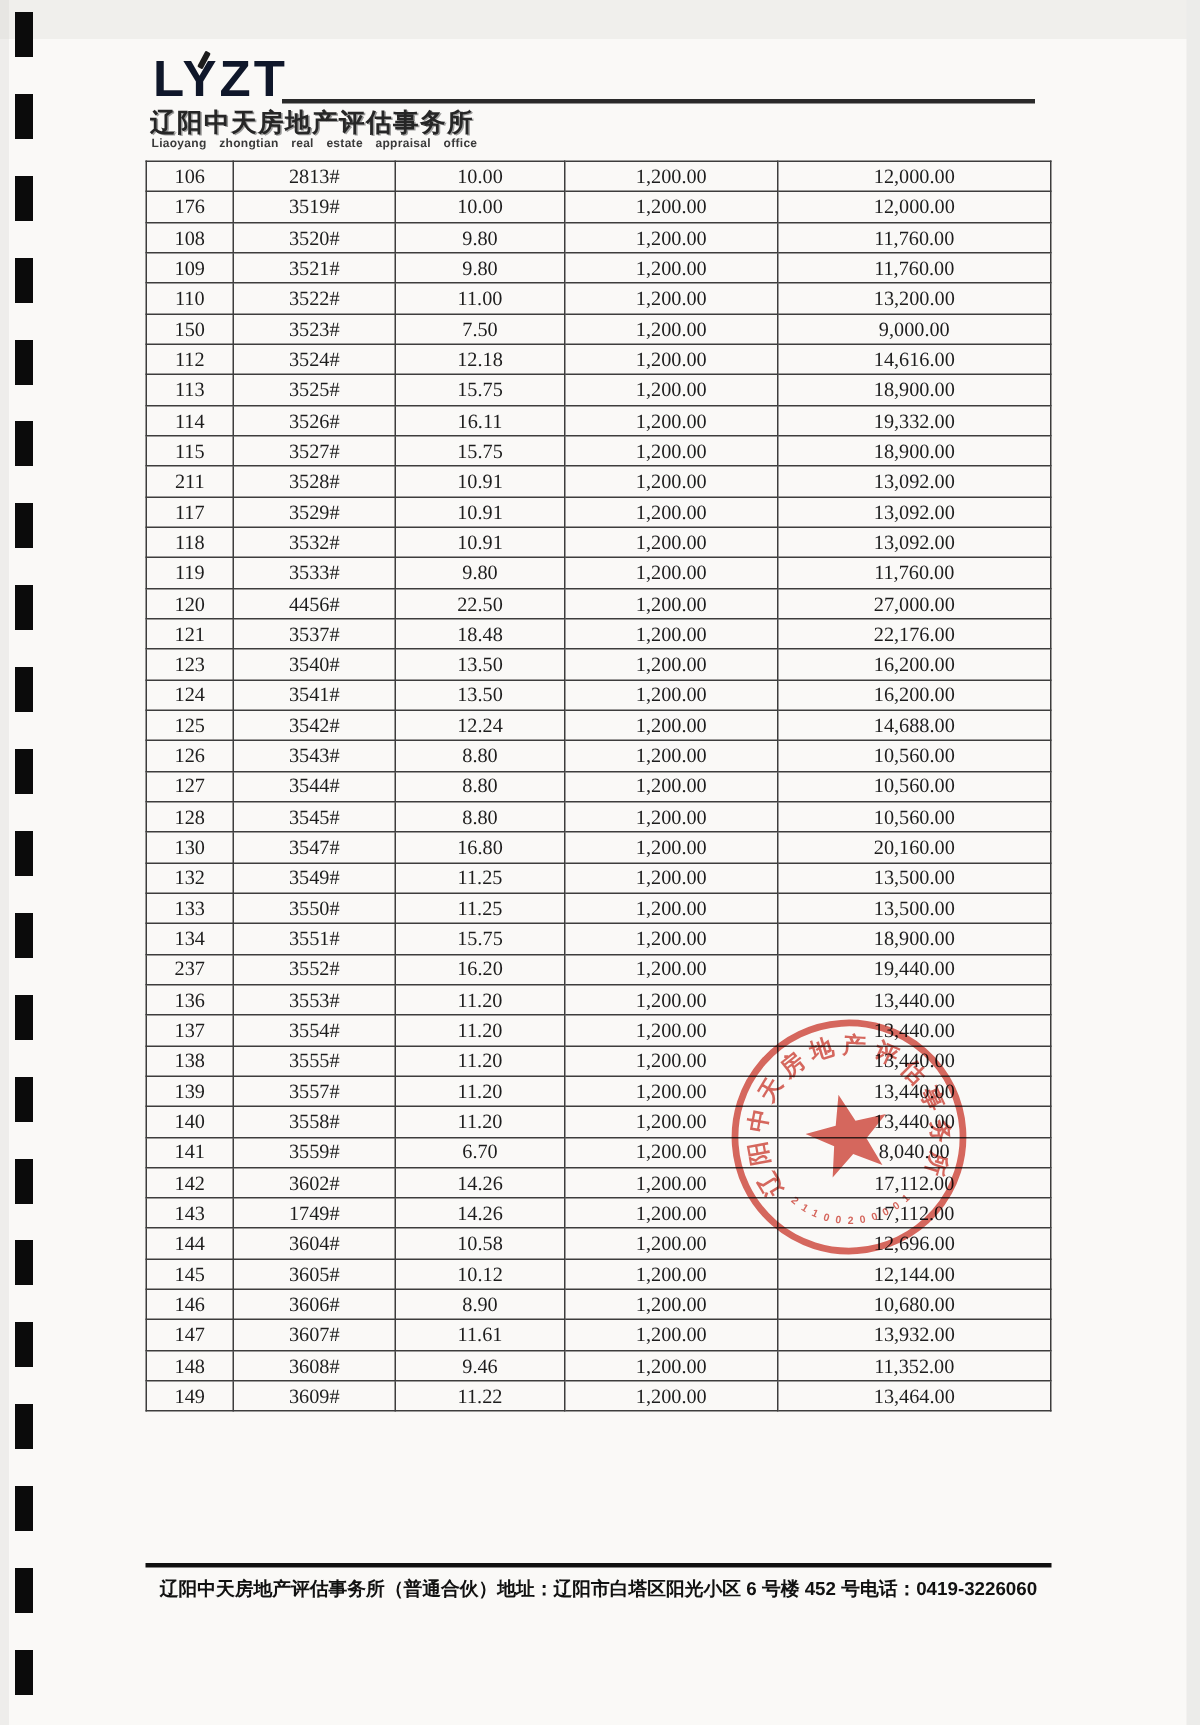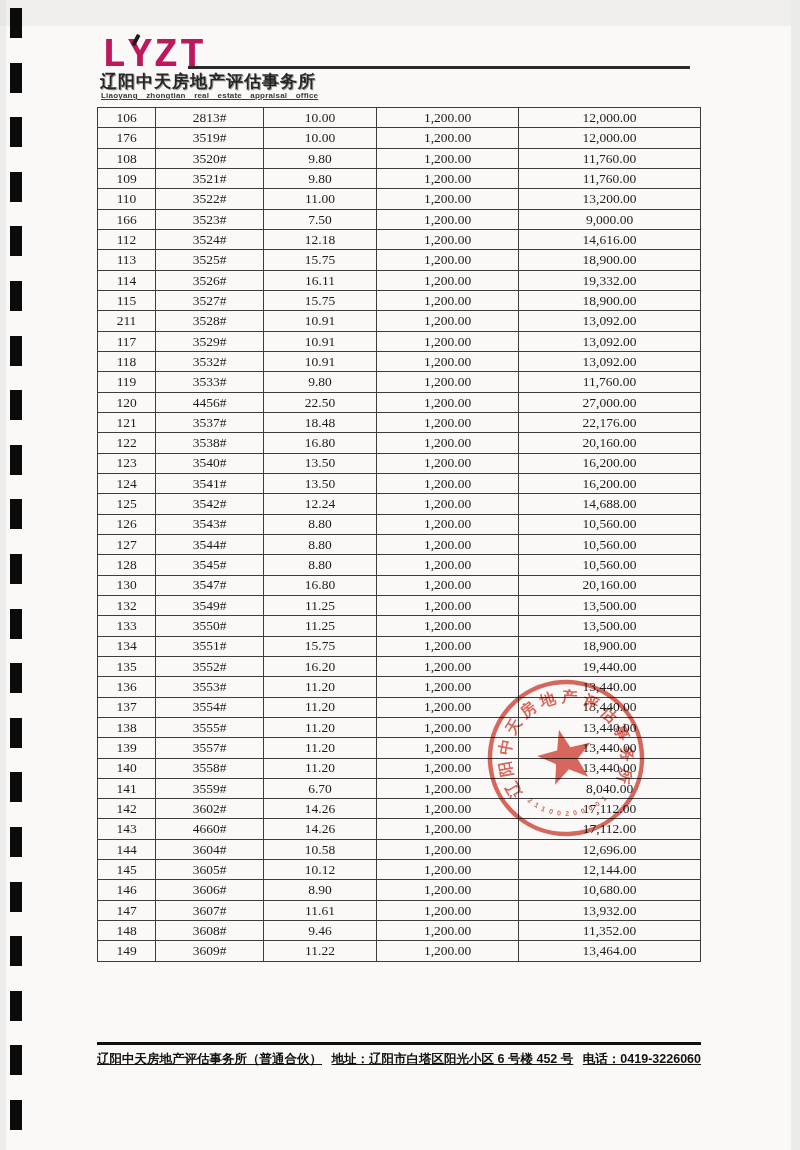--- a/index.html
+++ b/index.html
@@ -22,8 +22,8 @@
   
   .logo{
     position:absolute;left:102px;top:36px;
-    font-family:Liberation Mono, monospace;font-weight:900;font-size:40px;
-    letter-spacing:2px;color:#be185d;line-height:1;
+    font-family:Liberation Sans, sans-serif;font-weight:900;font-size:34px;
+    letter-spacing:2px;color:#0f172a;line-height:1;
   }
   .logo-tick{
     position:absolute;left:134px;top:34px;width:4px;height:12px;

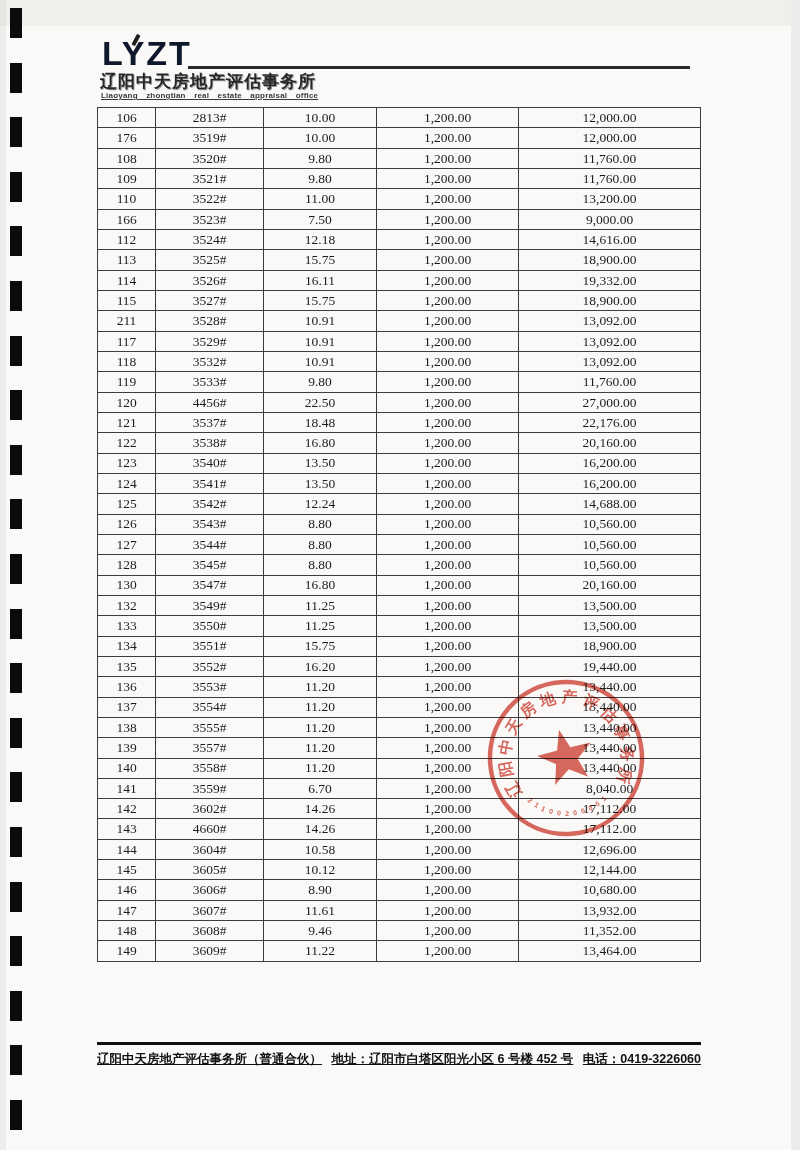--- a/index.html
+++ b/index.html
@@ -41,7 +41,7 @@
   .org-en{
     position:absolute;left:101px;top:91px;
     font-family:"Liberation Sans",sans-serif;font-weight:700;font-size:8px;
-    color:#3a3a3a;word-spacing:6px;letter-spacing:.2px;text-decoration:underline;
+    color:#3a3a3a;word-spacing:6px;letter-spacing:.2px;
   }
 
   

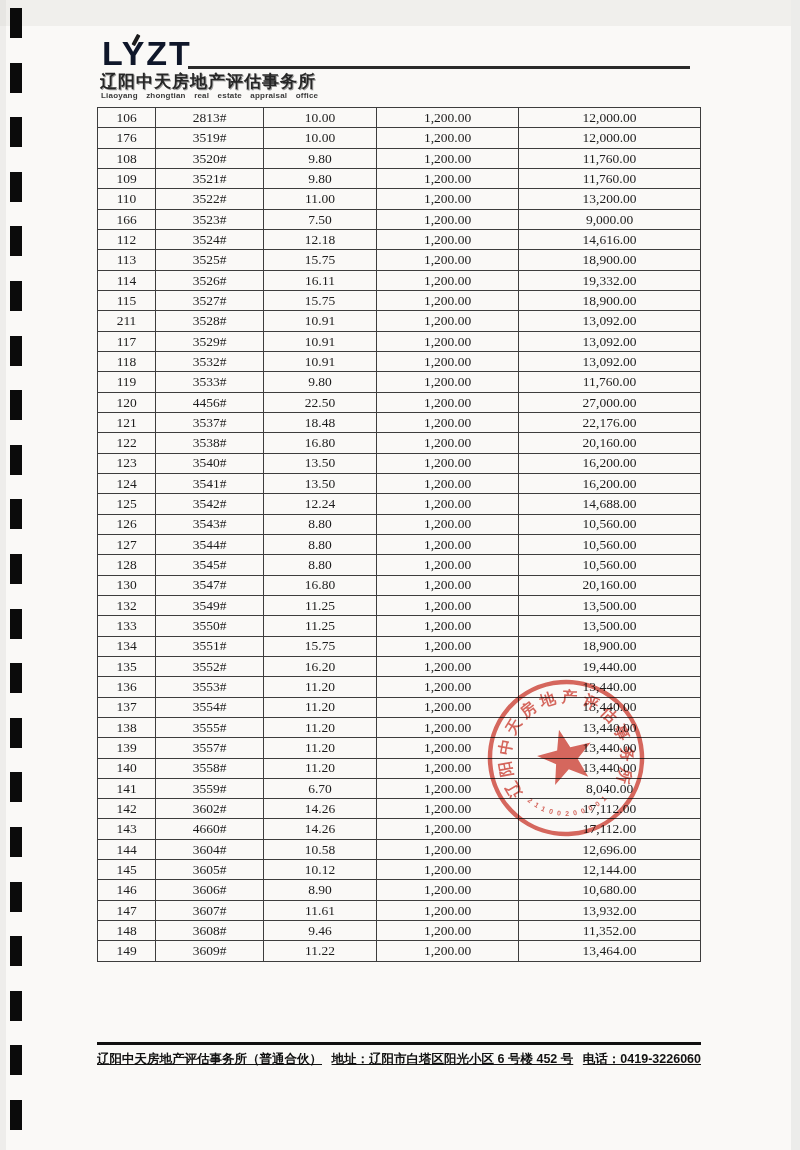--- a/index.html
+++ b/index.html
@@ -134,7 +134,7 @@
         <td>13,200.00</td>
       </tr>
       <tr>
-        <td>166</td>
+        <td>150</td>
         <td>3523#</td>
         <td>7.50</td>
         <td>1,200.00</td>

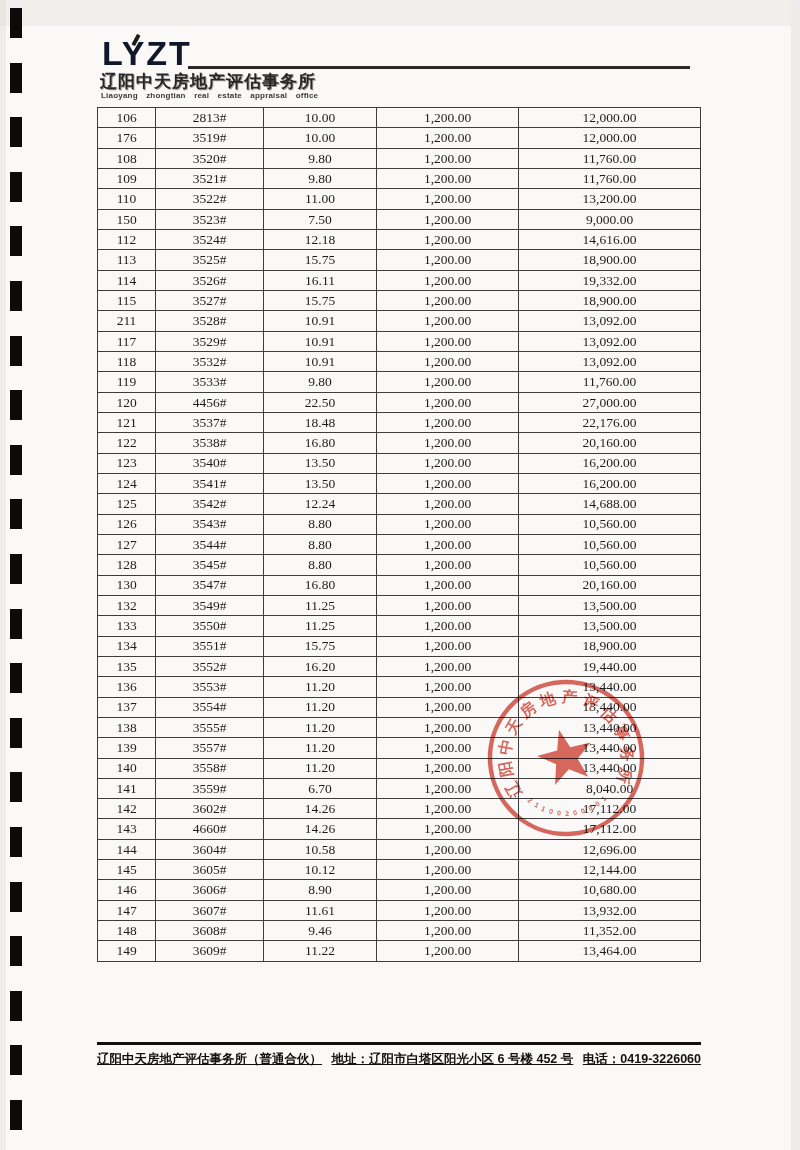--- a/index.html
+++ b/index.html
@@ -209,13 +209,6 @@
         <td>18.48</td>
         <td>1,200.00</td>
         <td>22,176.00</td>
-      </tr>
-      <tr>
-        <td>122</td>
-        <td>3538#</td>
-        <td>16.80</td>
-        <td>1,200.00</td>
-        <td>20,160.00</td>
       </tr>
       <tr>
         <td>123</td>

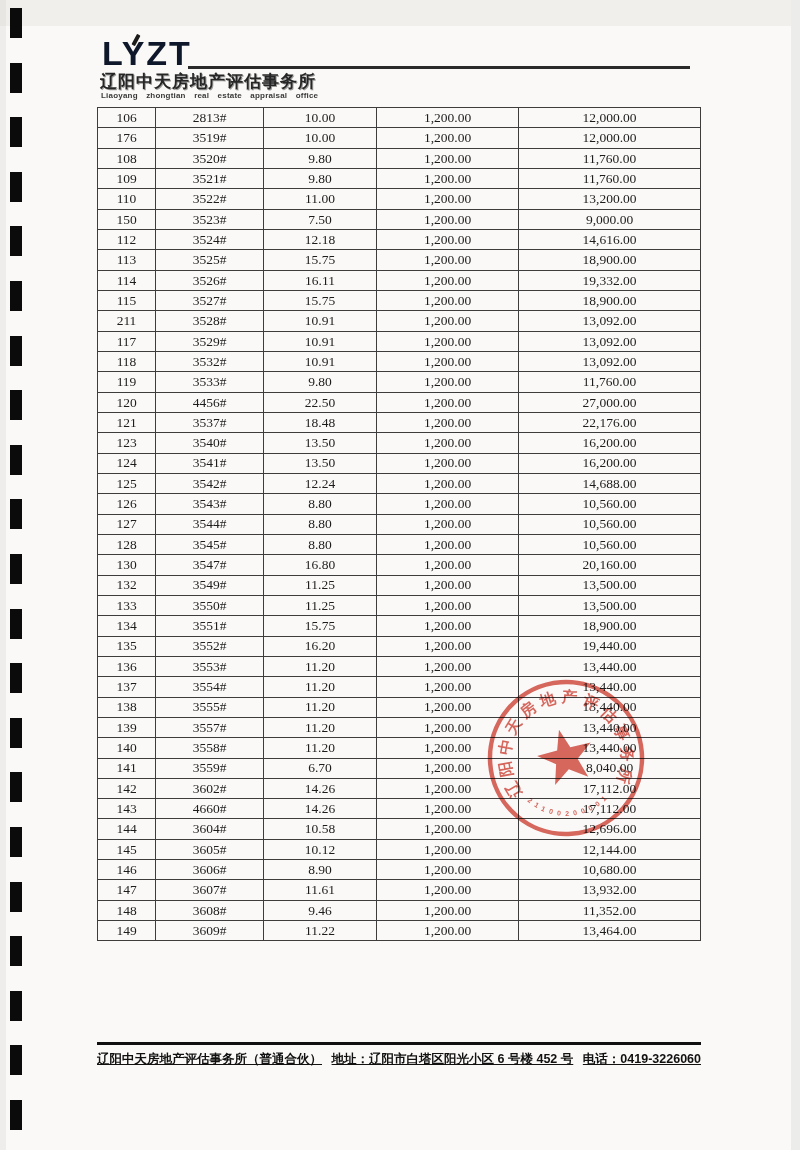--- a/index.html
+++ b/index.html
@@ -281,7 +281,7 @@
         <td>18,900.00</td>
       </tr>
       <tr>
-        <td>135</td>
+        <td>237</td>
         <td>3552#</td>
         <td>16.20</td>
         <td>1,200.00</td>

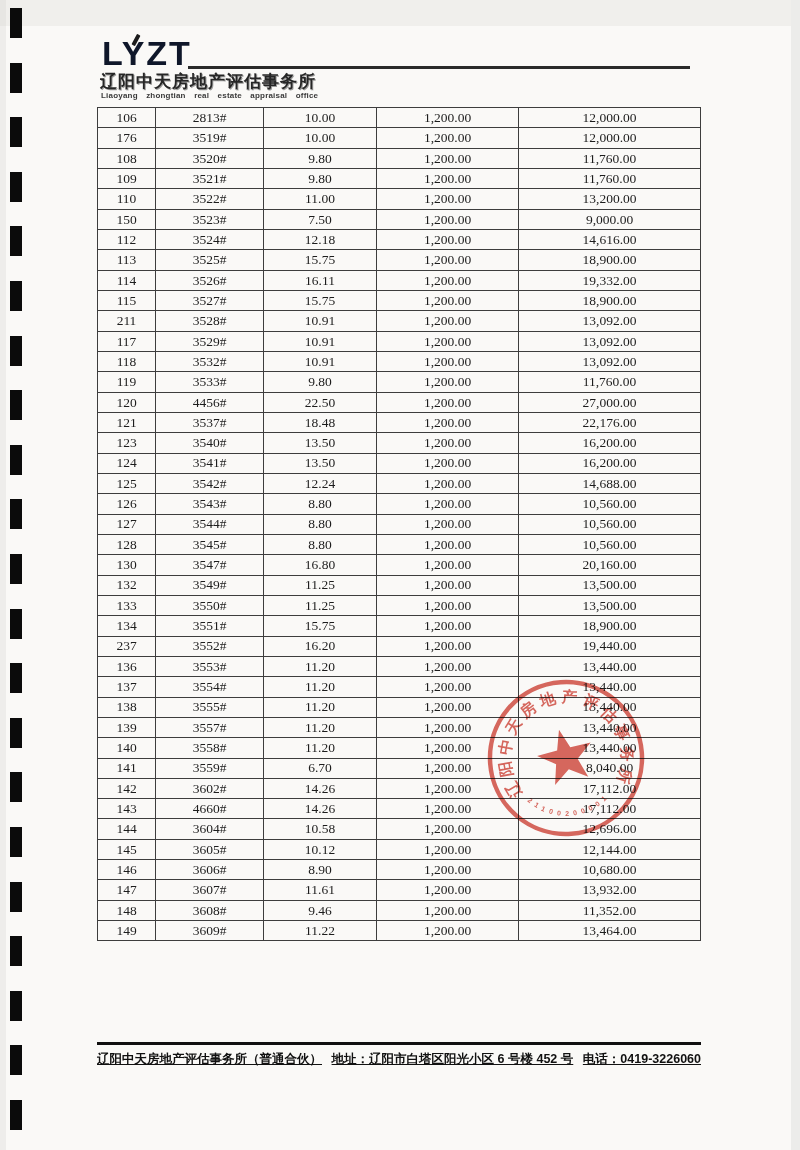--- a/index.html
+++ b/index.html
@@ -338,7 +338,7 @@
       </tr>
       <tr>
         <td>143</td>
-        <td>4660#</td>
+        <td>1749#</td>
         <td>14.26</td>
         <td>1,200.00</td>
         <td>17,112.00</td>

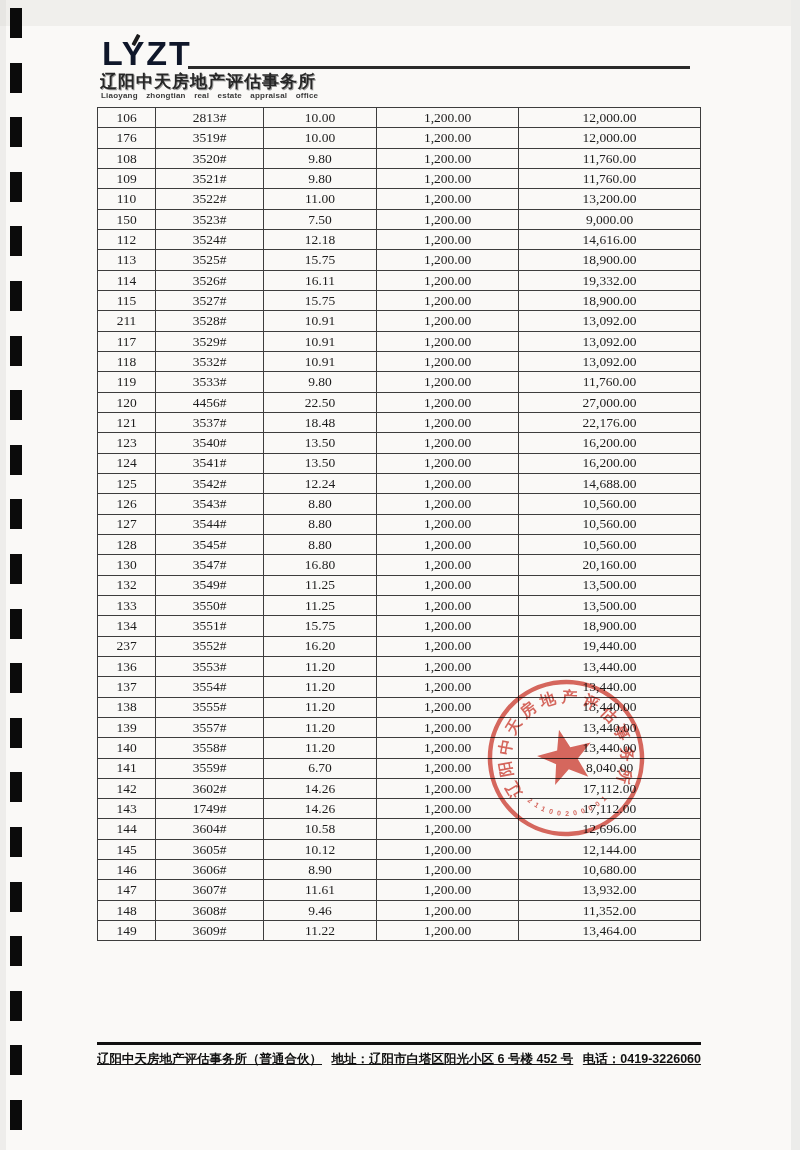--- a/index.html
+++ b/index.html
@@ -70,9 +70,9 @@
   }
   .footer-line{
     position:absolute;left:97px;top:1051px;width:604px;
-    display:flex;justify-content:space-between;align-items:baseline;
+    display:flex;justify-content:center;align-items:baseline;
     font-family:"Liberation Sans",sans-serif;font-weight:700;
-    font-size:12.5px;color:#111;white-space:nowrap;text-decoration:underline;
+    font-size:12.5px;color:#111;white-space:nowrap;
   }
 </style>
 </head>

